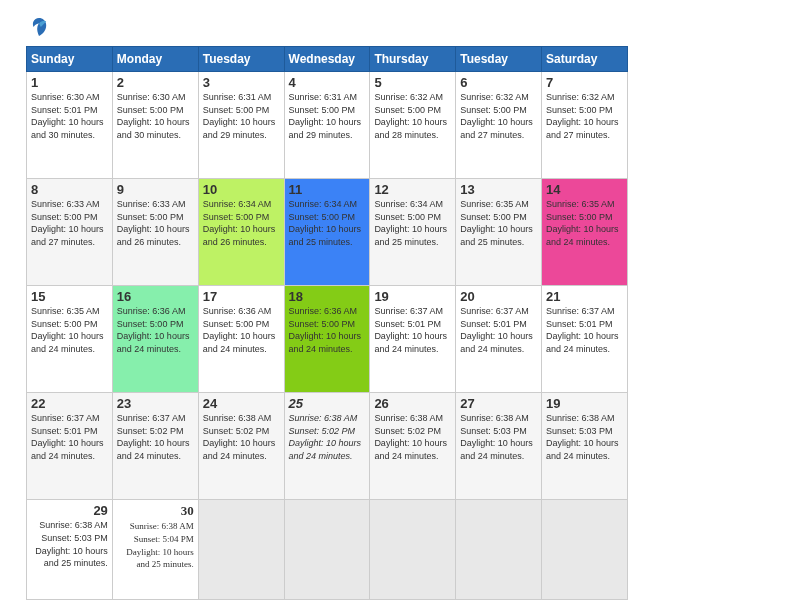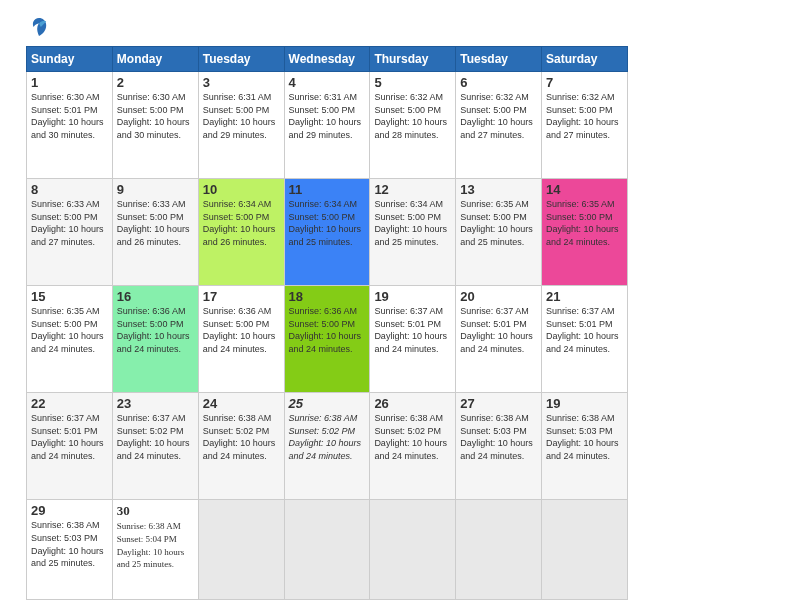--- a/index.html
+++ b/index.html
@@ -104,6 +104,7 @@
     }
     .last-row td {
       height: 65px;
+      text-align: right;
     }
   </style>
 </head>

